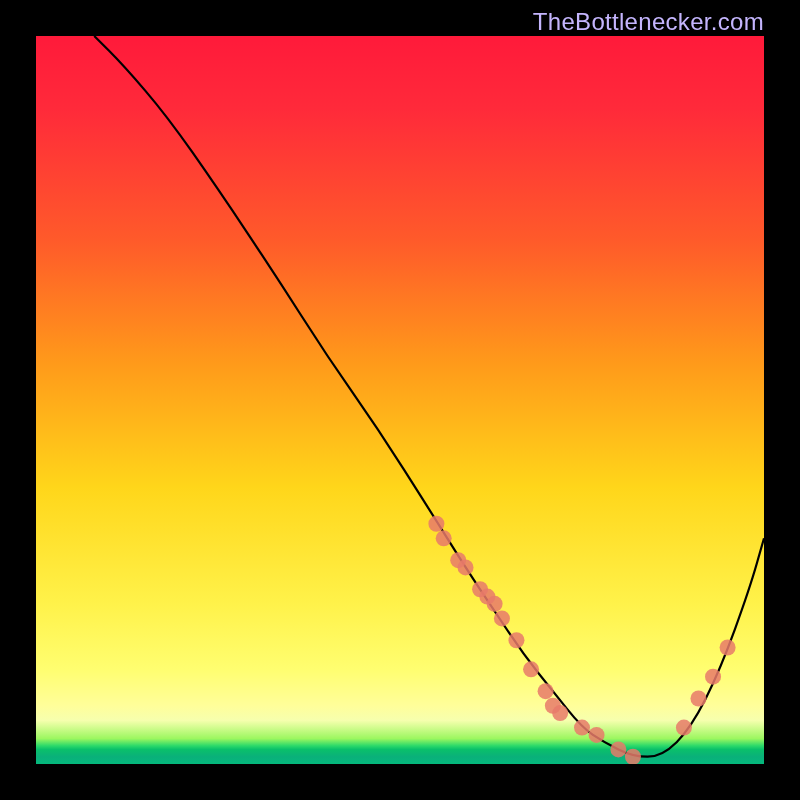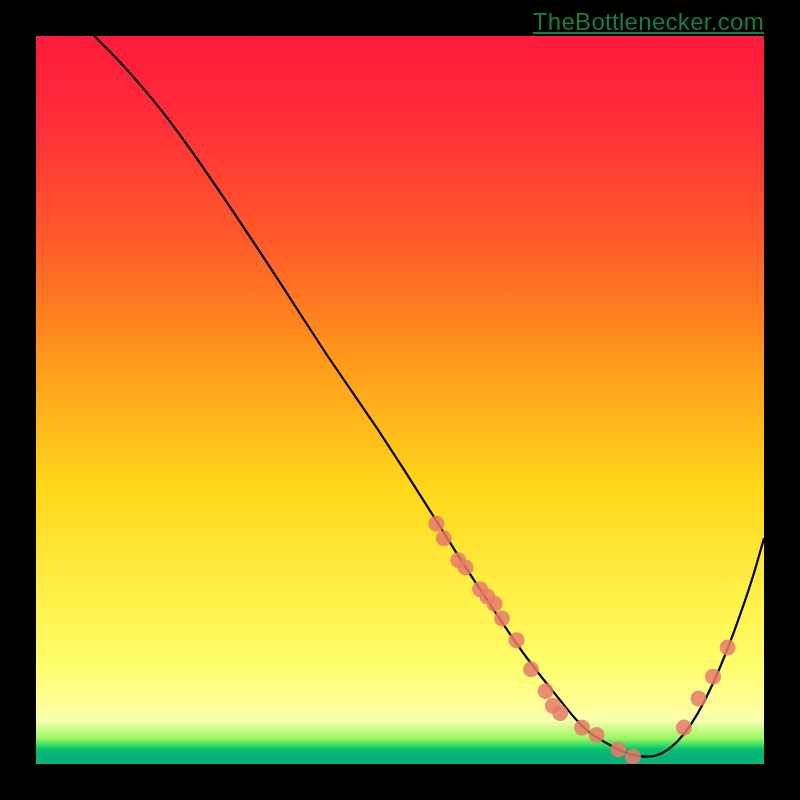--- a/index.html
+++ b/index.html
@@ -45,12 +45,11 @@
     position: absolute;
     top: 8px;
     right: 36px;
-    color: #15803d;
+    color: #c4b5fd;
     font-size: 24px;
     font-weight: 400;
     letter-spacing: 0.3px;
     user-select: none;
-    text-decoration: underline;
   }
   svg {
     position: absolute;

